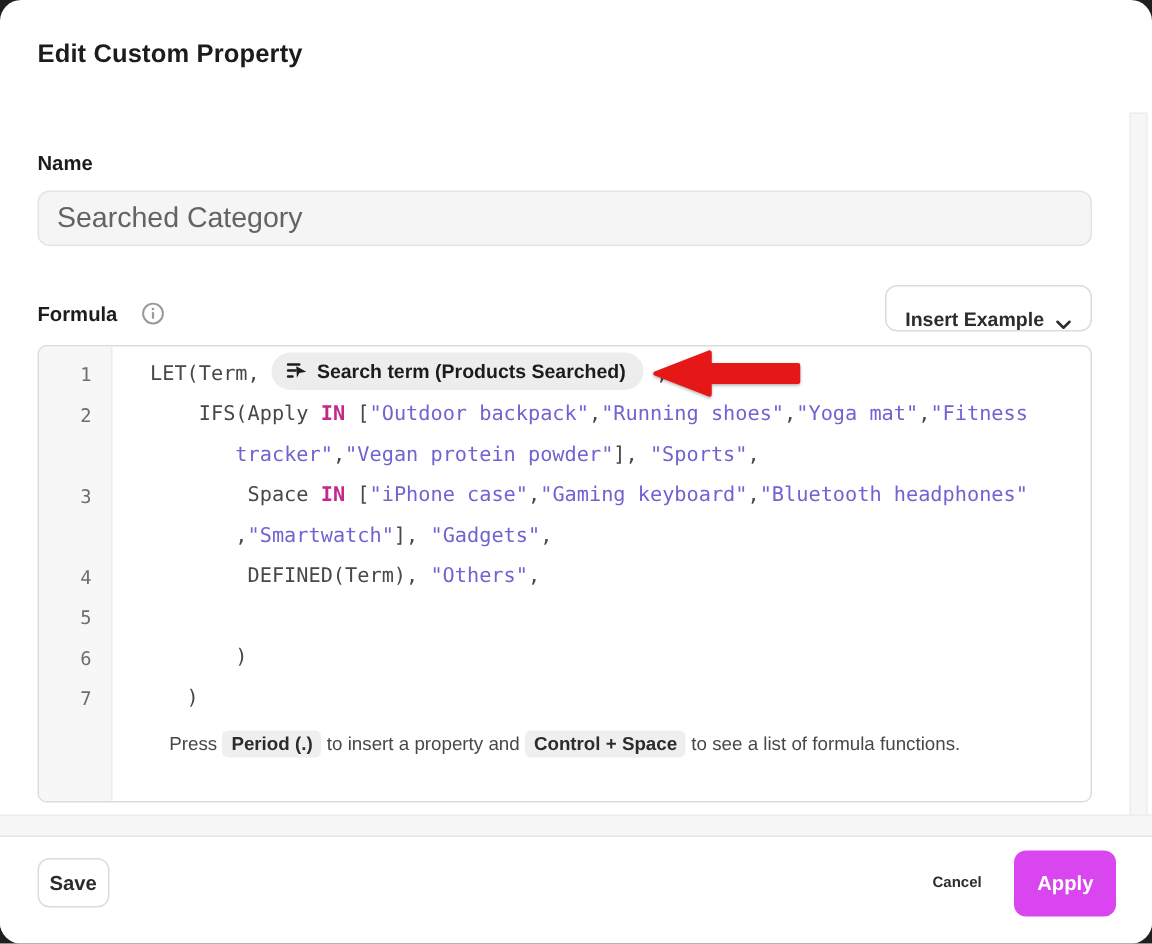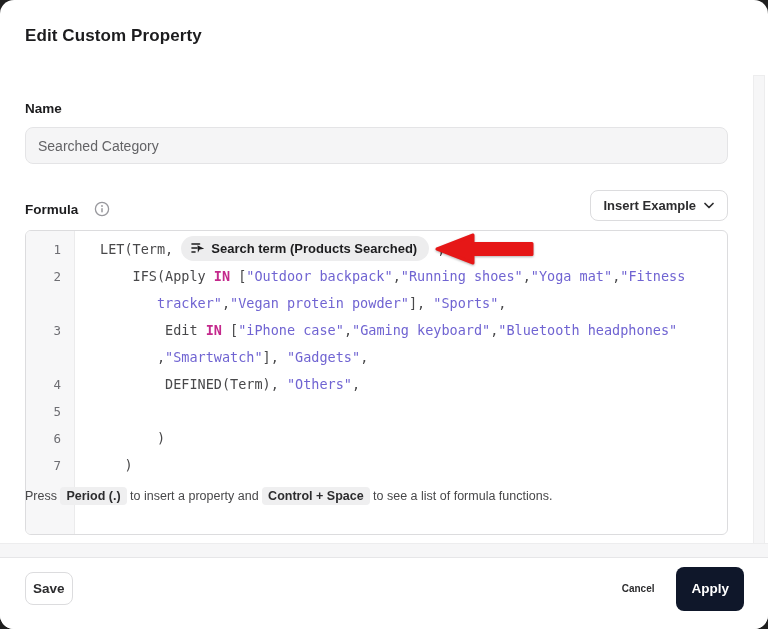--- a/index.html
+++ b/index.html
@@ -16,7 +16,7 @@
   .name-input{
     position:absolute;left:25px;top:127px;width:703px;height:37px;box-sizing:border-box;
     background:#f5f5f6;border:1px solid #e4e4e6;border-radius:8px;padding:12px 12px;
-    font-family:"Liberation Sans",sans-serif;font-size:14px;color:#636366;outline:none;
+    font-family:"Liberation Sans",sans-serif;font-size:19px;color:#636366;outline:none;
   }
 
   .formula-label-row{position:absolute;left:25px;top:201px;display:flex;align-items:center;gap:16px}

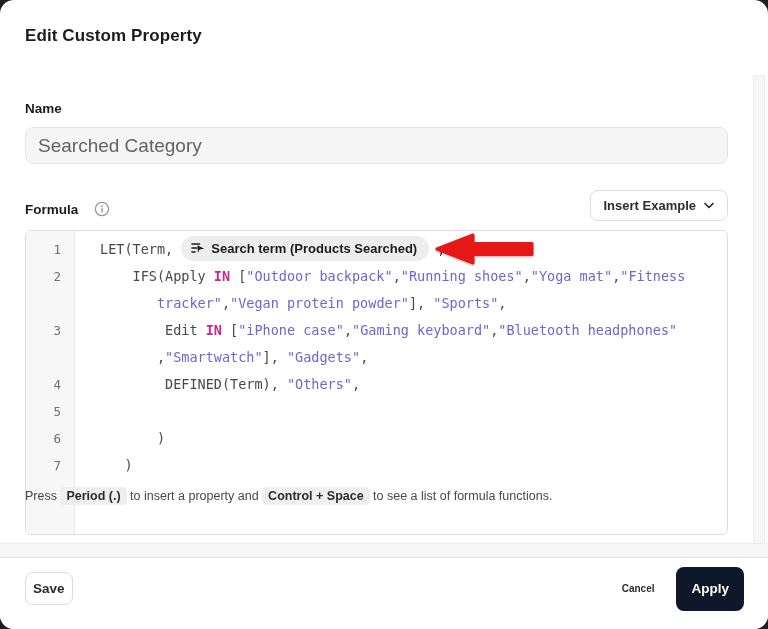--- a/index.html
+++ b/index.html
@@ -22,7 +22,7 @@
   .formula-label-row{position:absolute;left:25px;top:201px;display:flex;align-items:center;gap:16px}
   .formula-label{font-size:13.5px;font-weight:700;color:#1c1c1e}
   .insert-btn{
-    position:absolute;top:190px;right:40px;height:31px;display:inline-flex;align-items:center;gap:8px;
+    position:absolute;top:190px;right:40px;height:31px;display:inline-flex;align-items:flex-end;gap:8px;
     padding:0 13px;background:#fff;border:1px solid #dcdcde;border-radius:8px;
     font-family:"Liberation Sans",sans-serif;font-size:13px;font-weight:600;color:#2c2c2e;cursor:pointer;
   }

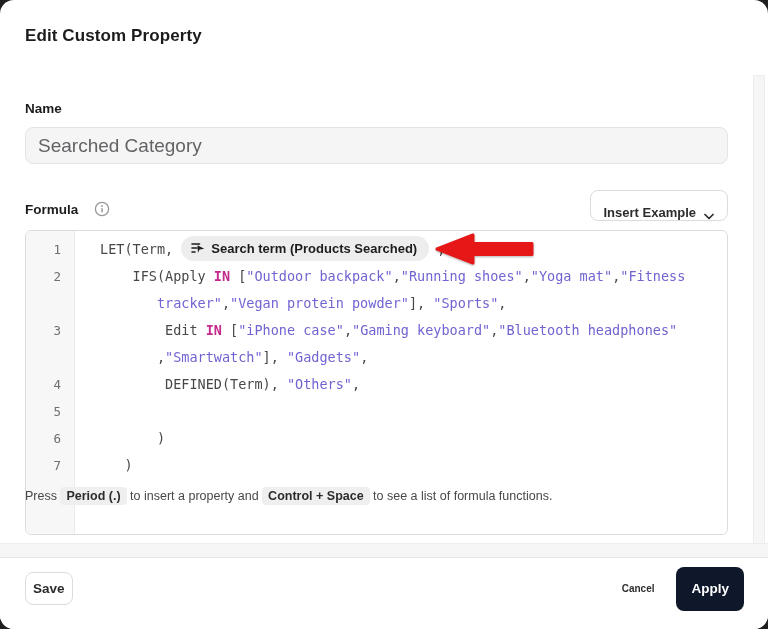--- a/index.html
+++ b/index.html
@@ -123,7 +123,7 @@
         </div>
         <div class="code-row">
           <div class="gutter-cell">3</div>
-          <div class="code-cell"><span>        Edit </span><span class="tok-kw">IN</span><span> [</span><span class="tok-str">"iPhone case"</span><span>,</span><span class="tok-str">"Gaming keyboard"</span><span>,</span><span class="tok-str">"Bluetooth headphones"</span></div>
+          <div class="code-cell"><span>        Space </span><span class="tok-kw">IN</span><span> [</span><span class="tok-str">"iPhone case"</span><span>,</span><span class="tok-str">"Gaming keyboard"</span><span>,</span><span class="tok-str">"Bluetooth headphones"</span></div>
         </div>
         <div class="code-row">
           <div class="gutter-cell"></div>

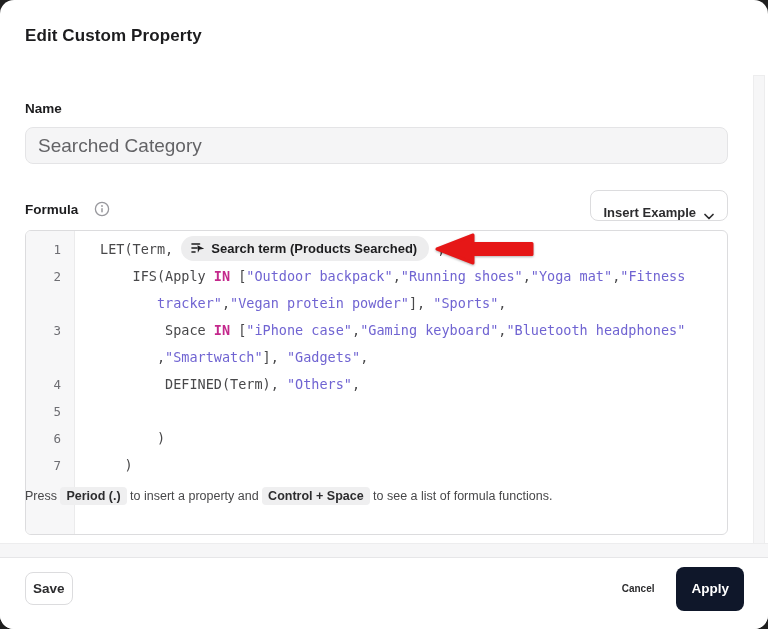--- a/index.html
+++ b/index.html
@@ -52,7 +52,7 @@
   }
   .arrow-svg{position:absolute;left:407px;top:2px;filter:drop-shadow(0 1px 1px rgba(0,0,0,.3));pointer-events:none}
 
-  .hint{position:absolute;left:25px;top:489px;width:703px;margin:0;font-size:12.5px;color:#48484a}
+  .hint{position:absolute;left:25px;top:489px;width:703px;margin:0;text-align:center;font-size:12.5px;color:#48484a}
   .kbd{background:#efeff0;border-radius:4px;padding:2px 6px;color:#2c2c2e;font-weight:600}
 
   .v-scrollbar{position:absolute;top:75px;right:3px;width:12px;height:482px;background:#f6f6f7;border:1px solid #ededee;box-sizing:border-box}

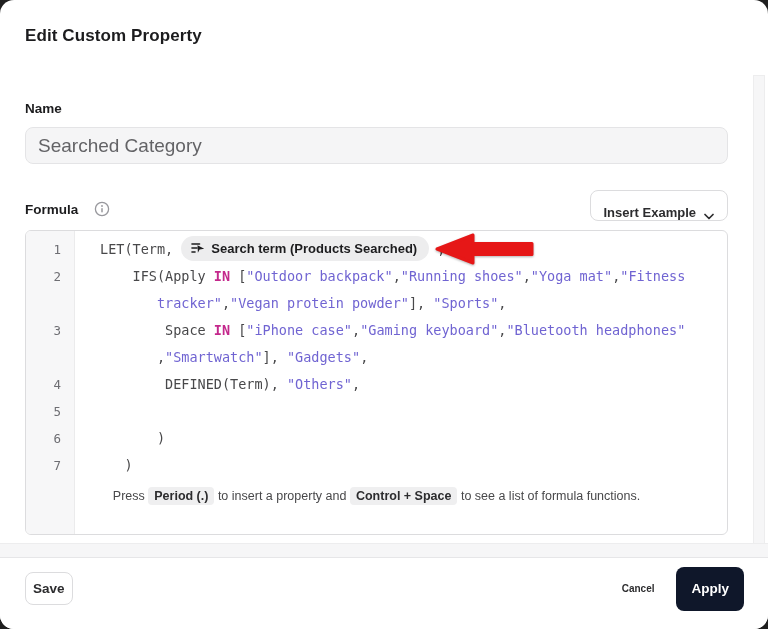--- a/index.html
+++ b/index.html
@@ -67,7 +67,7 @@
   .right-group{position:absolute;right:24px;top:14px;height:33px;display:flex;align-items:center;gap:22px}
   .cancel-btn{background:none;border:none;padding:0;font-family:"Liberation Sans",sans-serif;font-size:10px;font-weight:600;color:#2c2c2e;cursor:pointer}
   .apply-btn{
-    height:44px;padding:0 15px;background:#0f172a;border:none;border-radius:8px;
+    height:44px;padding:0 15px;background:#d946ef;border:none;border-radius:8px;
     font-family:"Liberation Sans",sans-serif;font-size:13.5px;font-weight:600;color:#fff;cursor:pointer;
   }
 </style>

